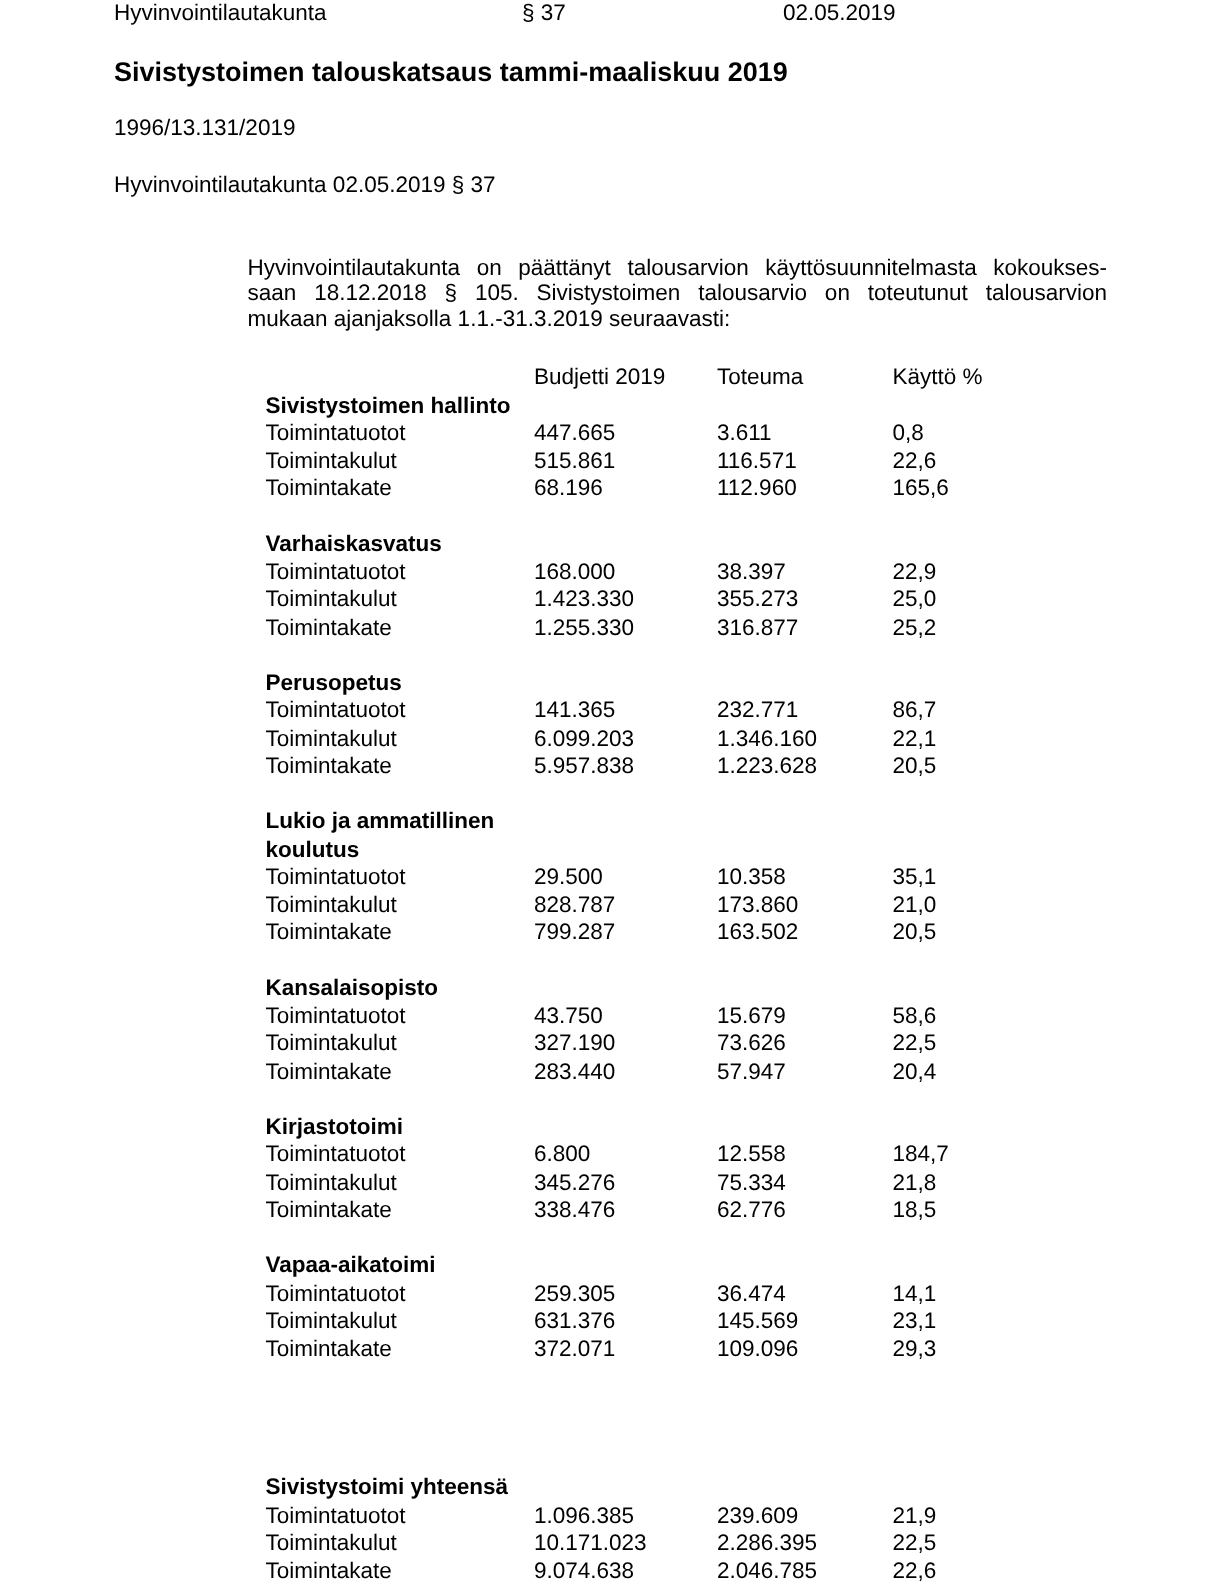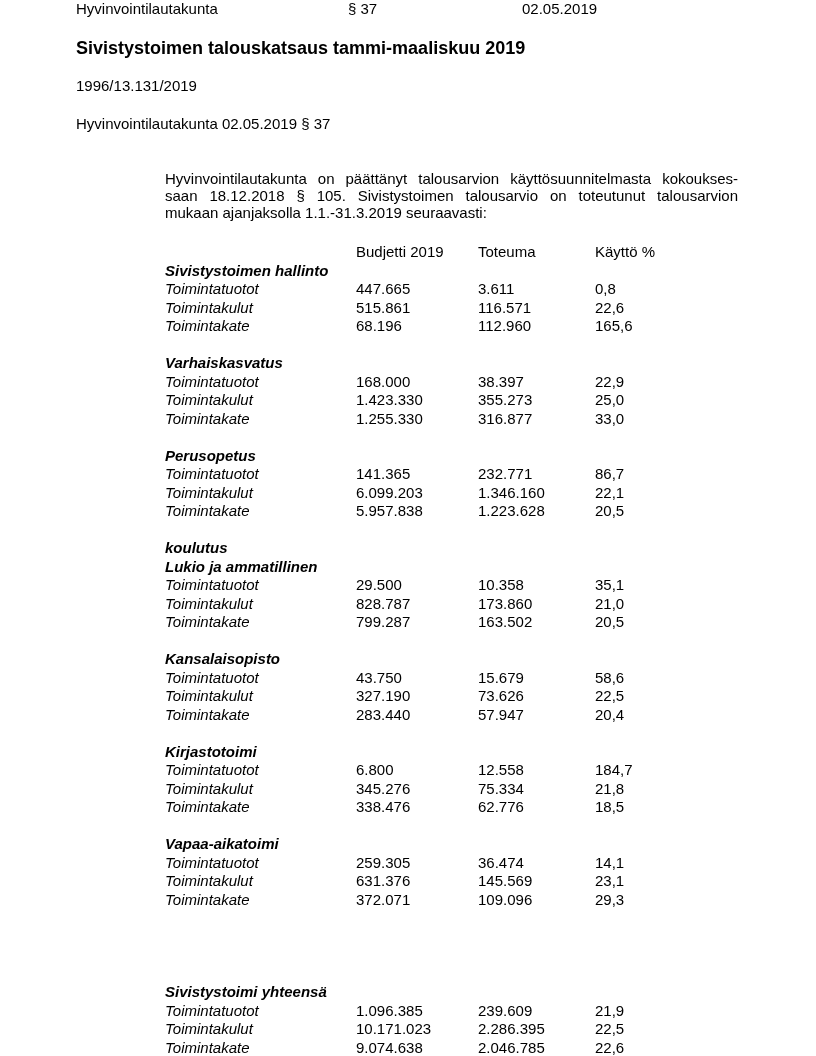--- a/index.html
+++ b/index.html
@@ -36,7 +36,7 @@
     .table { position: absolute; left: 165px; top: 243px; width: 560px; }
     .row { position: relative; height: 18.5px; line-height: 18.5px; font-size: 15px; }
     .row span { position: absolute; top: 0; white-space: nowrap; }
-    .c0 { left: 0px; font-style: italic; }
+    .c0 { left: 12px; }
     .c1 { left: 191px; }
     .c2 { left: 313px; }
     .c3 { left: 430px; }

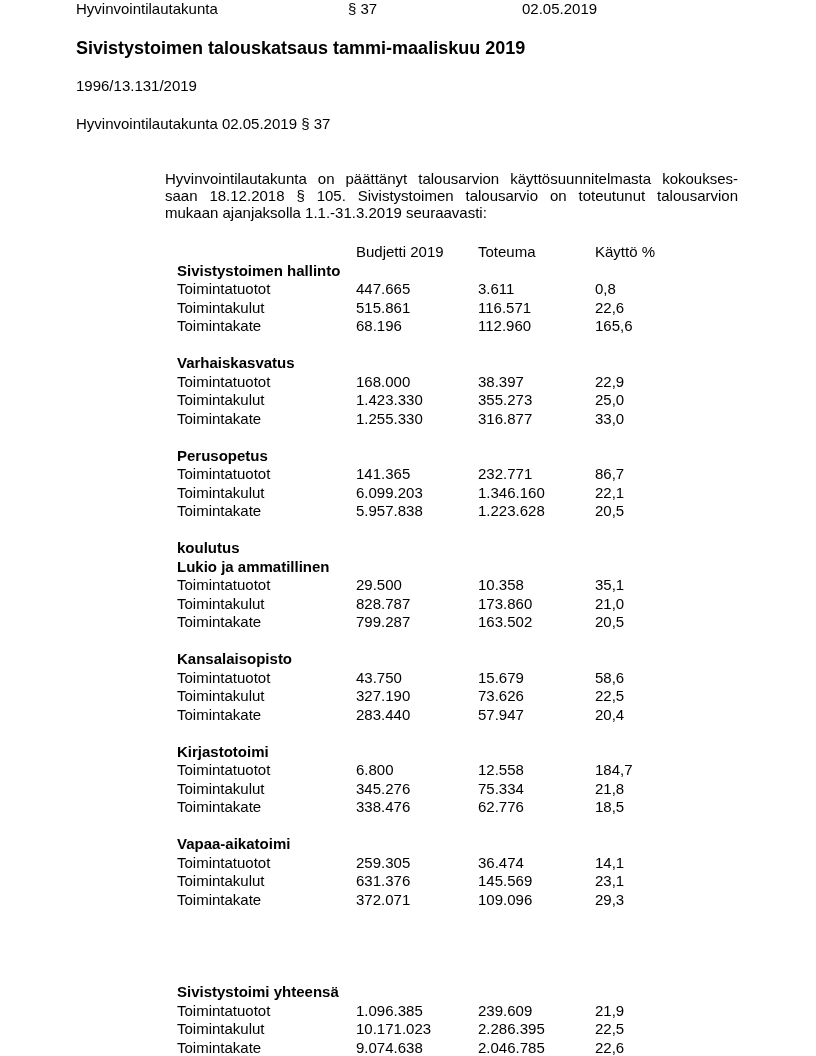--- a/index.html
+++ b/index.html
@@ -111,7 +111,7 @@
       <span class="c0">Toimintakate</span>
       <span class="c1">1.255.330</span>
       <span class="c2">316.877</span>
-      <span class="c3">33,0</span>
+      <span class="c3">25,2</span>
     </div>
   <div class="gap"></div>
 

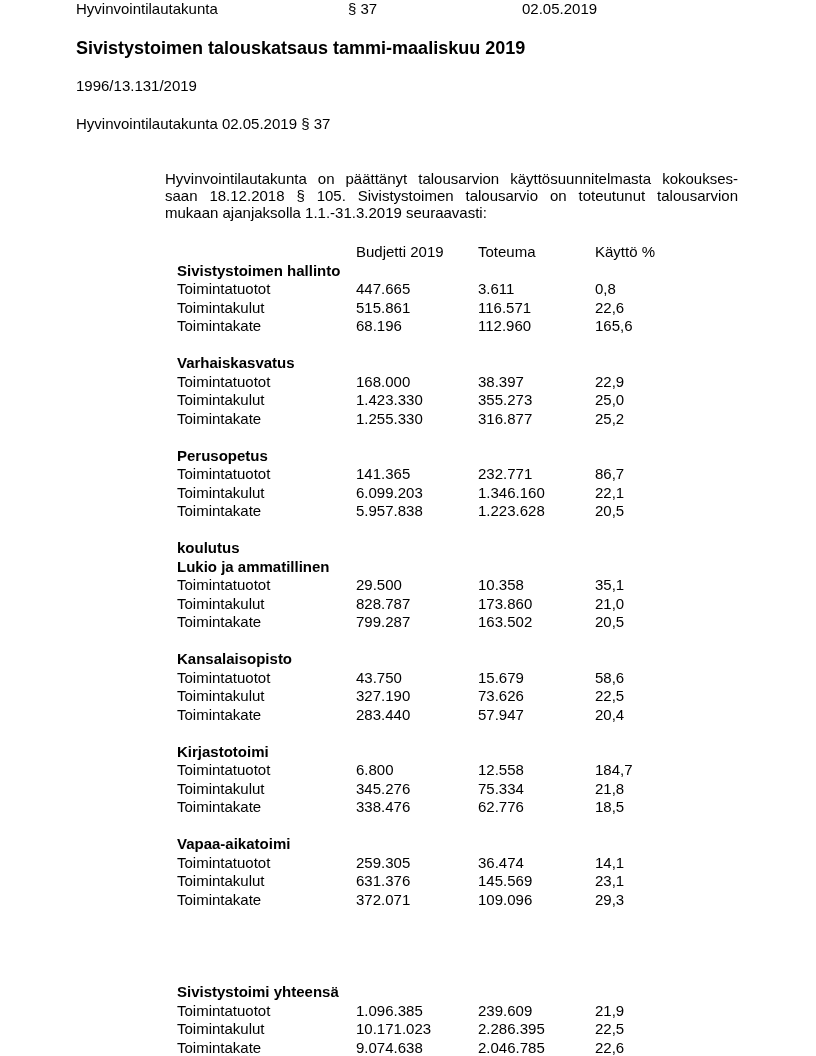--- a/index.html
+++ b/index.html
@@ -139,10 +139,10 @@
   <div class="gap"></div>
 
   <div class="row sect">
+      <span class="c0">Lukio ja ammatillinen</span>
+    </div>
+  <div class="row sect">
       <span class="c0">koulutus</span>
-    </div>
-  <div class="row sect">
-      <span class="c0">Lukio ja ammatillinen</span>
     </div>
   <div class="row">
       <span class="c0">Toimintatuotot</span>

